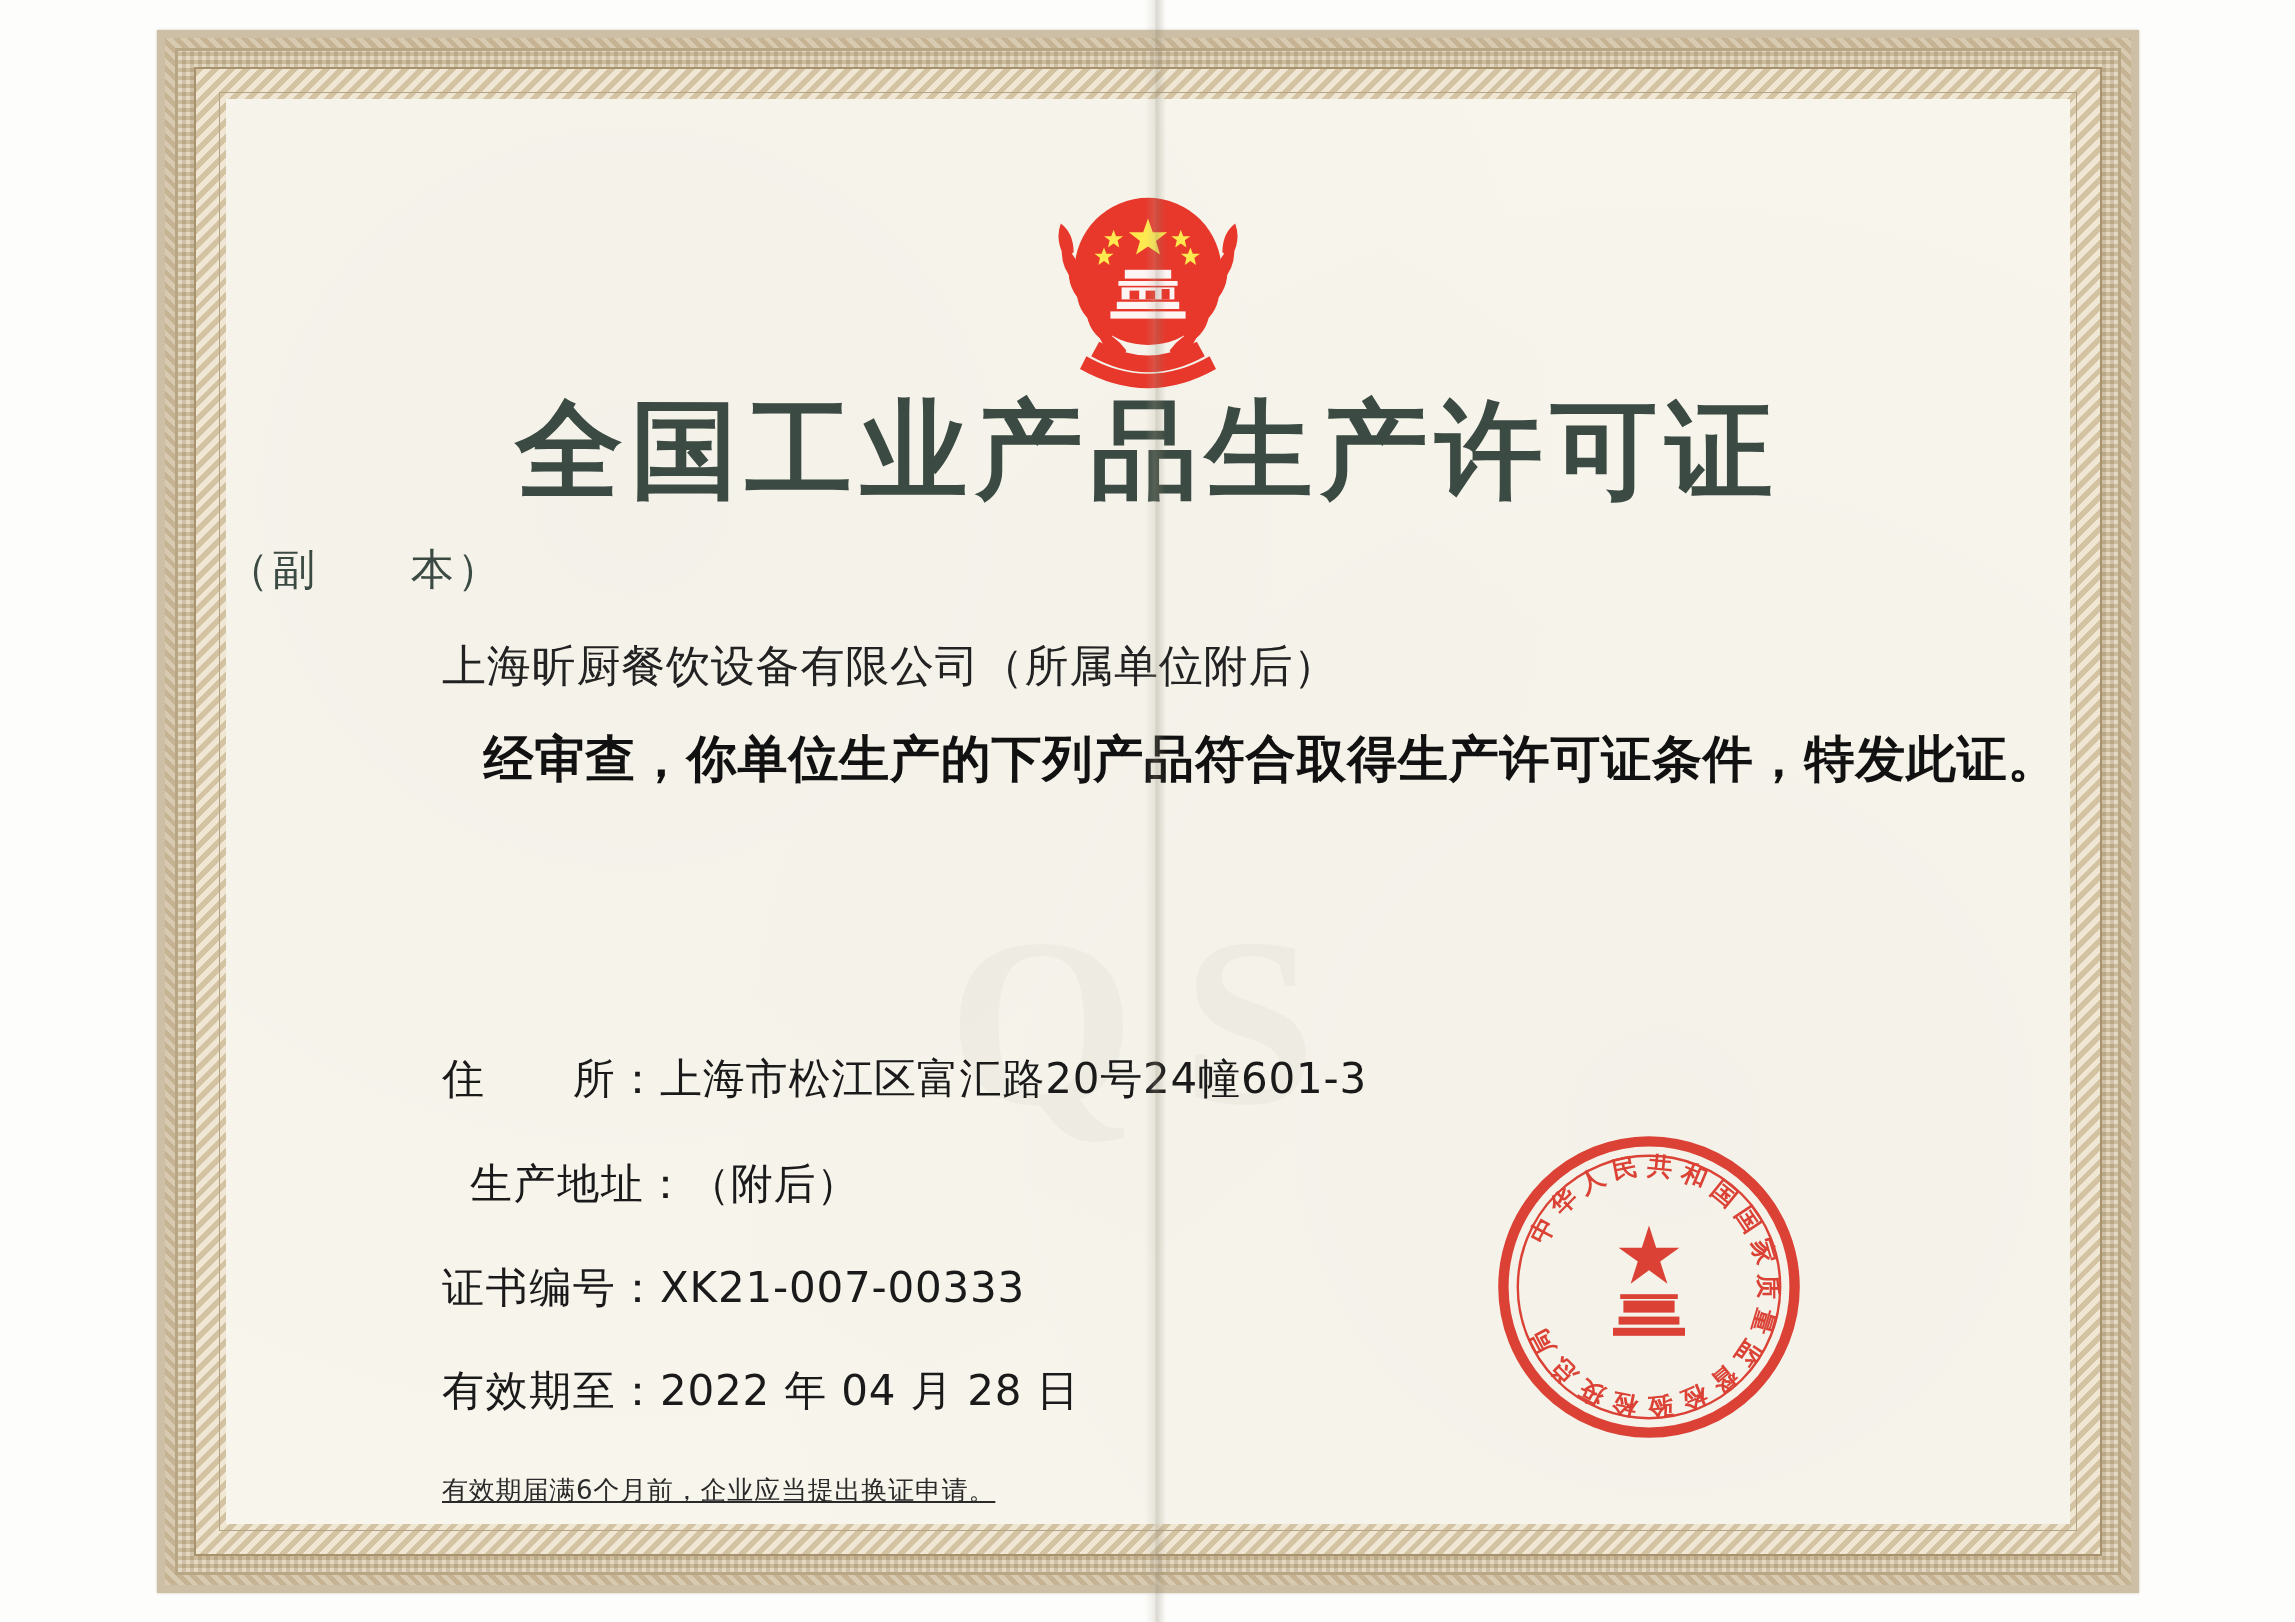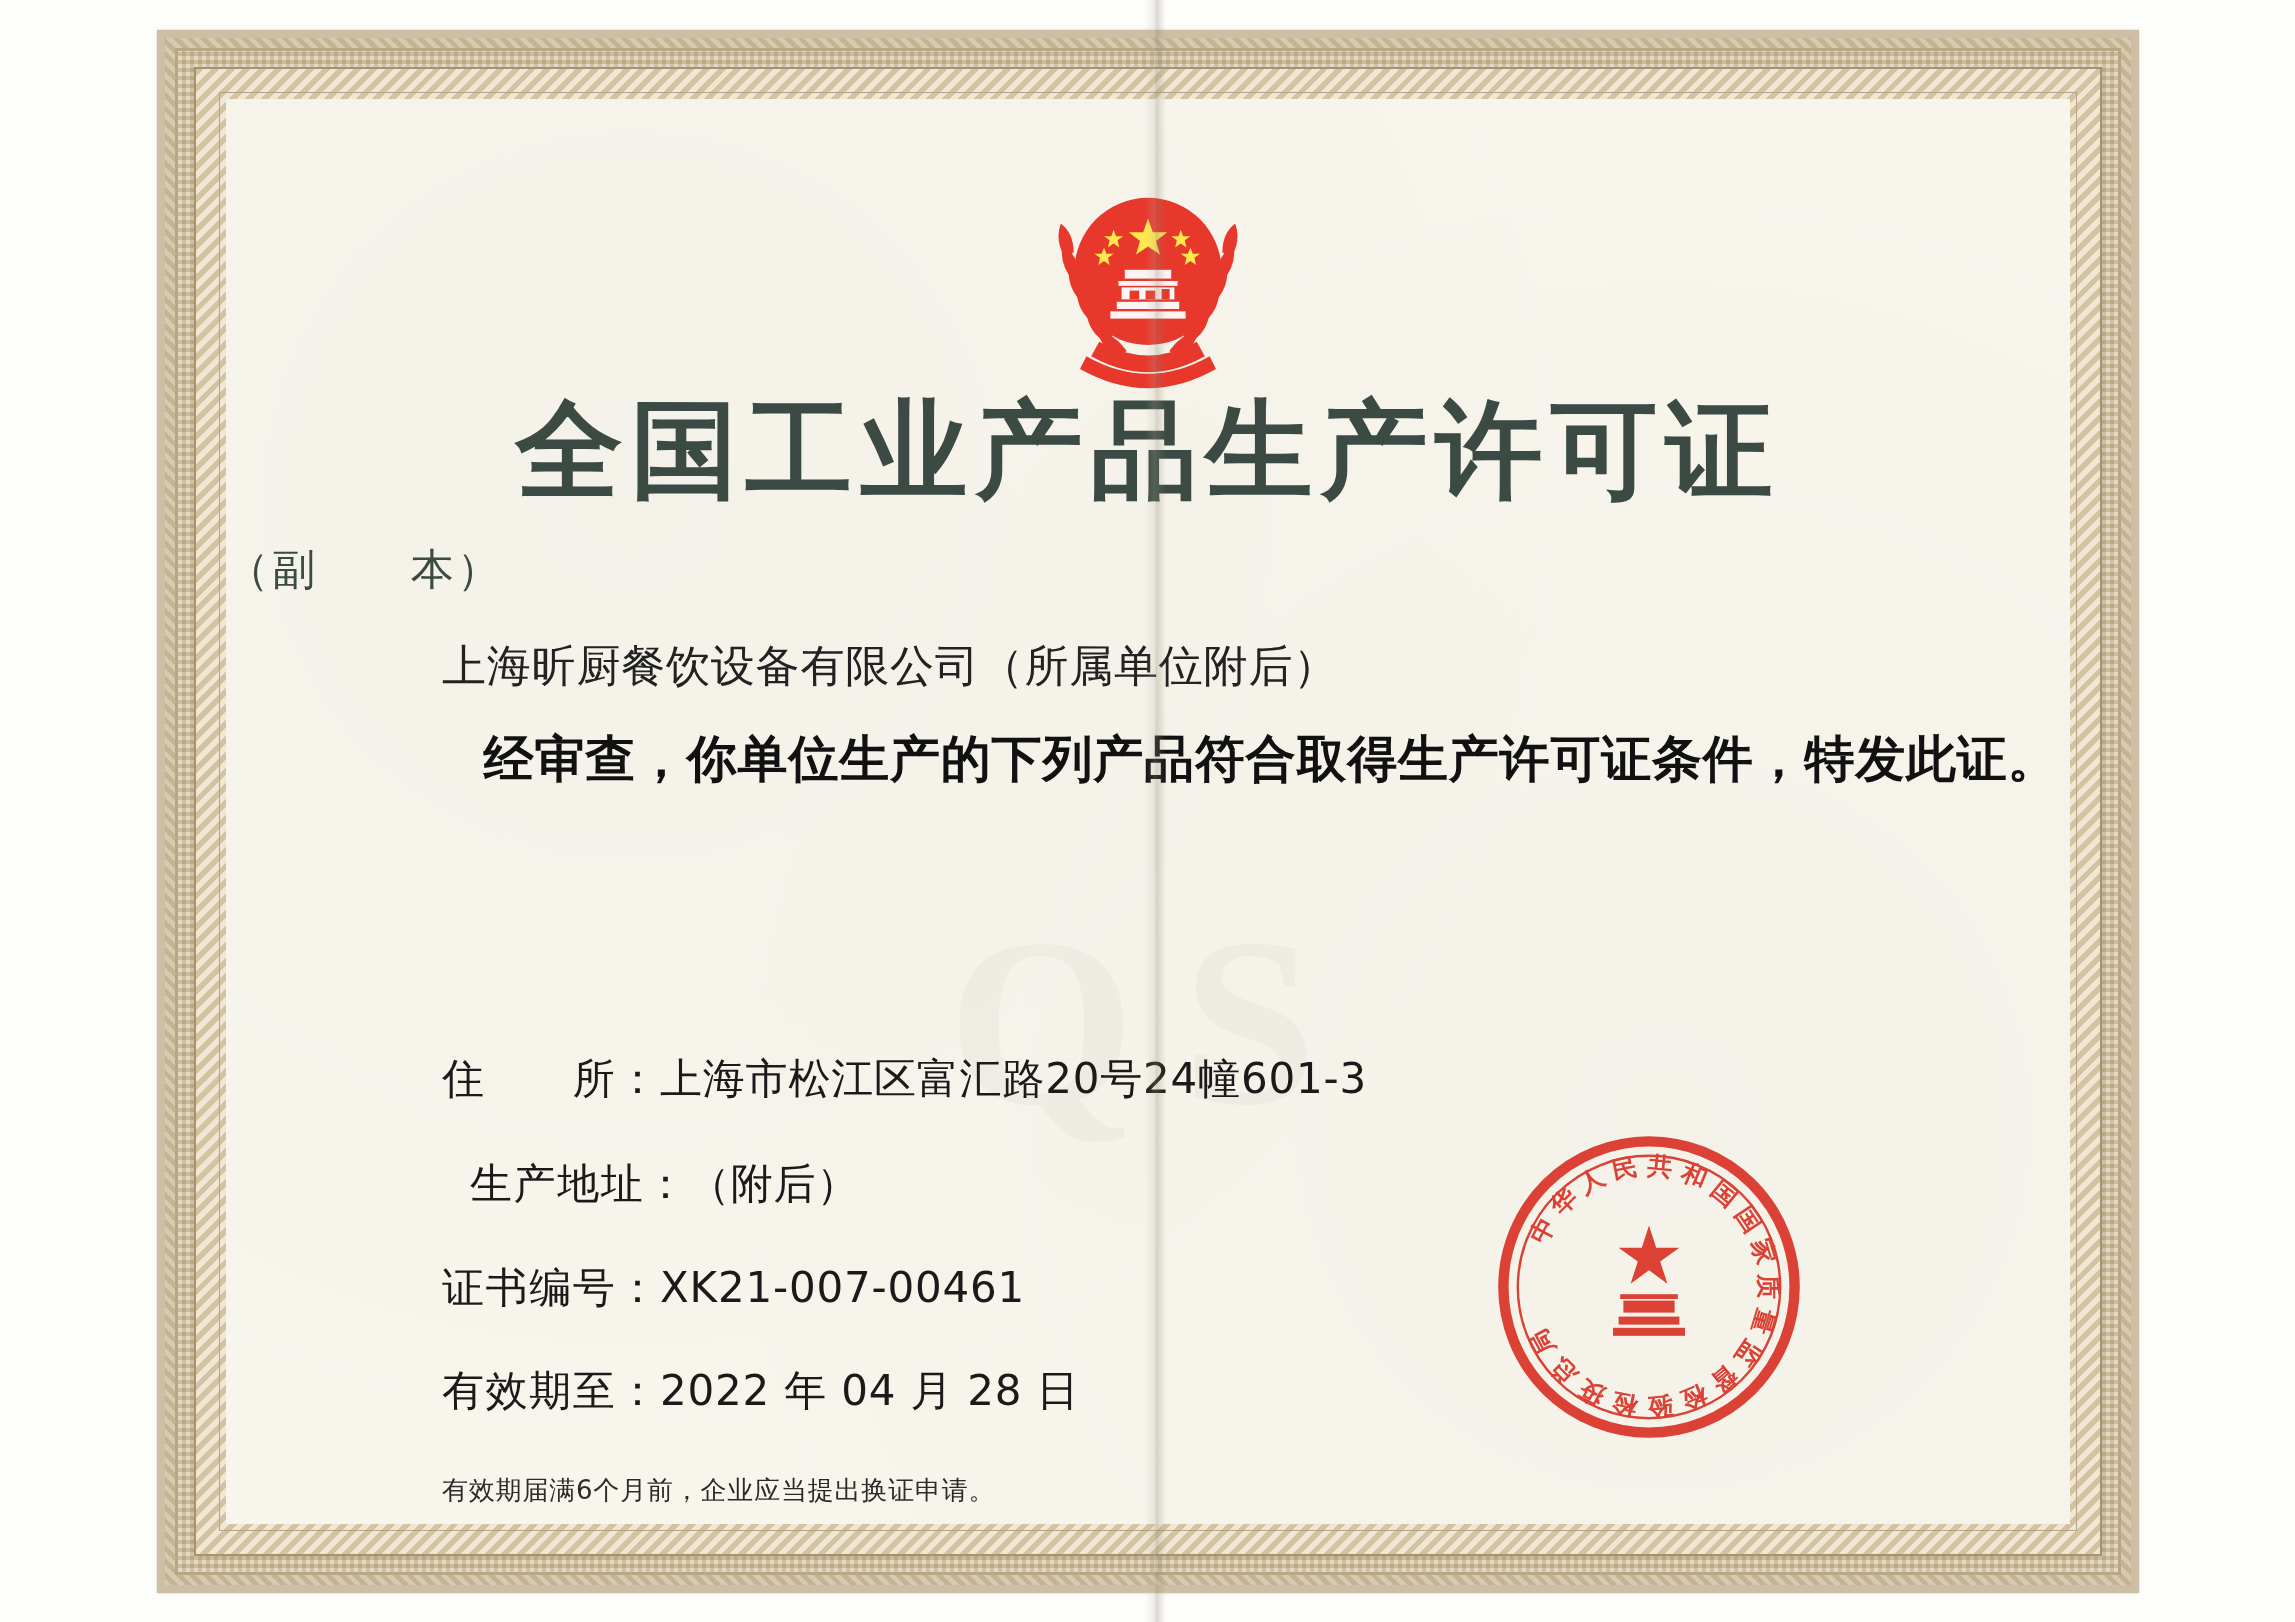--- a/index.html
+++ b/index.html
@@ -326,7 +326,7 @@
       </div>
 
       <div class="field f-cert">
-        <span class="lbl">证书编号：</span><span class="val">XK21-007-00461</span>
+        <span class="lbl">证书编号：</span><span class="val">XK21-007-00333</span>
       </div>
 
       <div class="field f-valid">

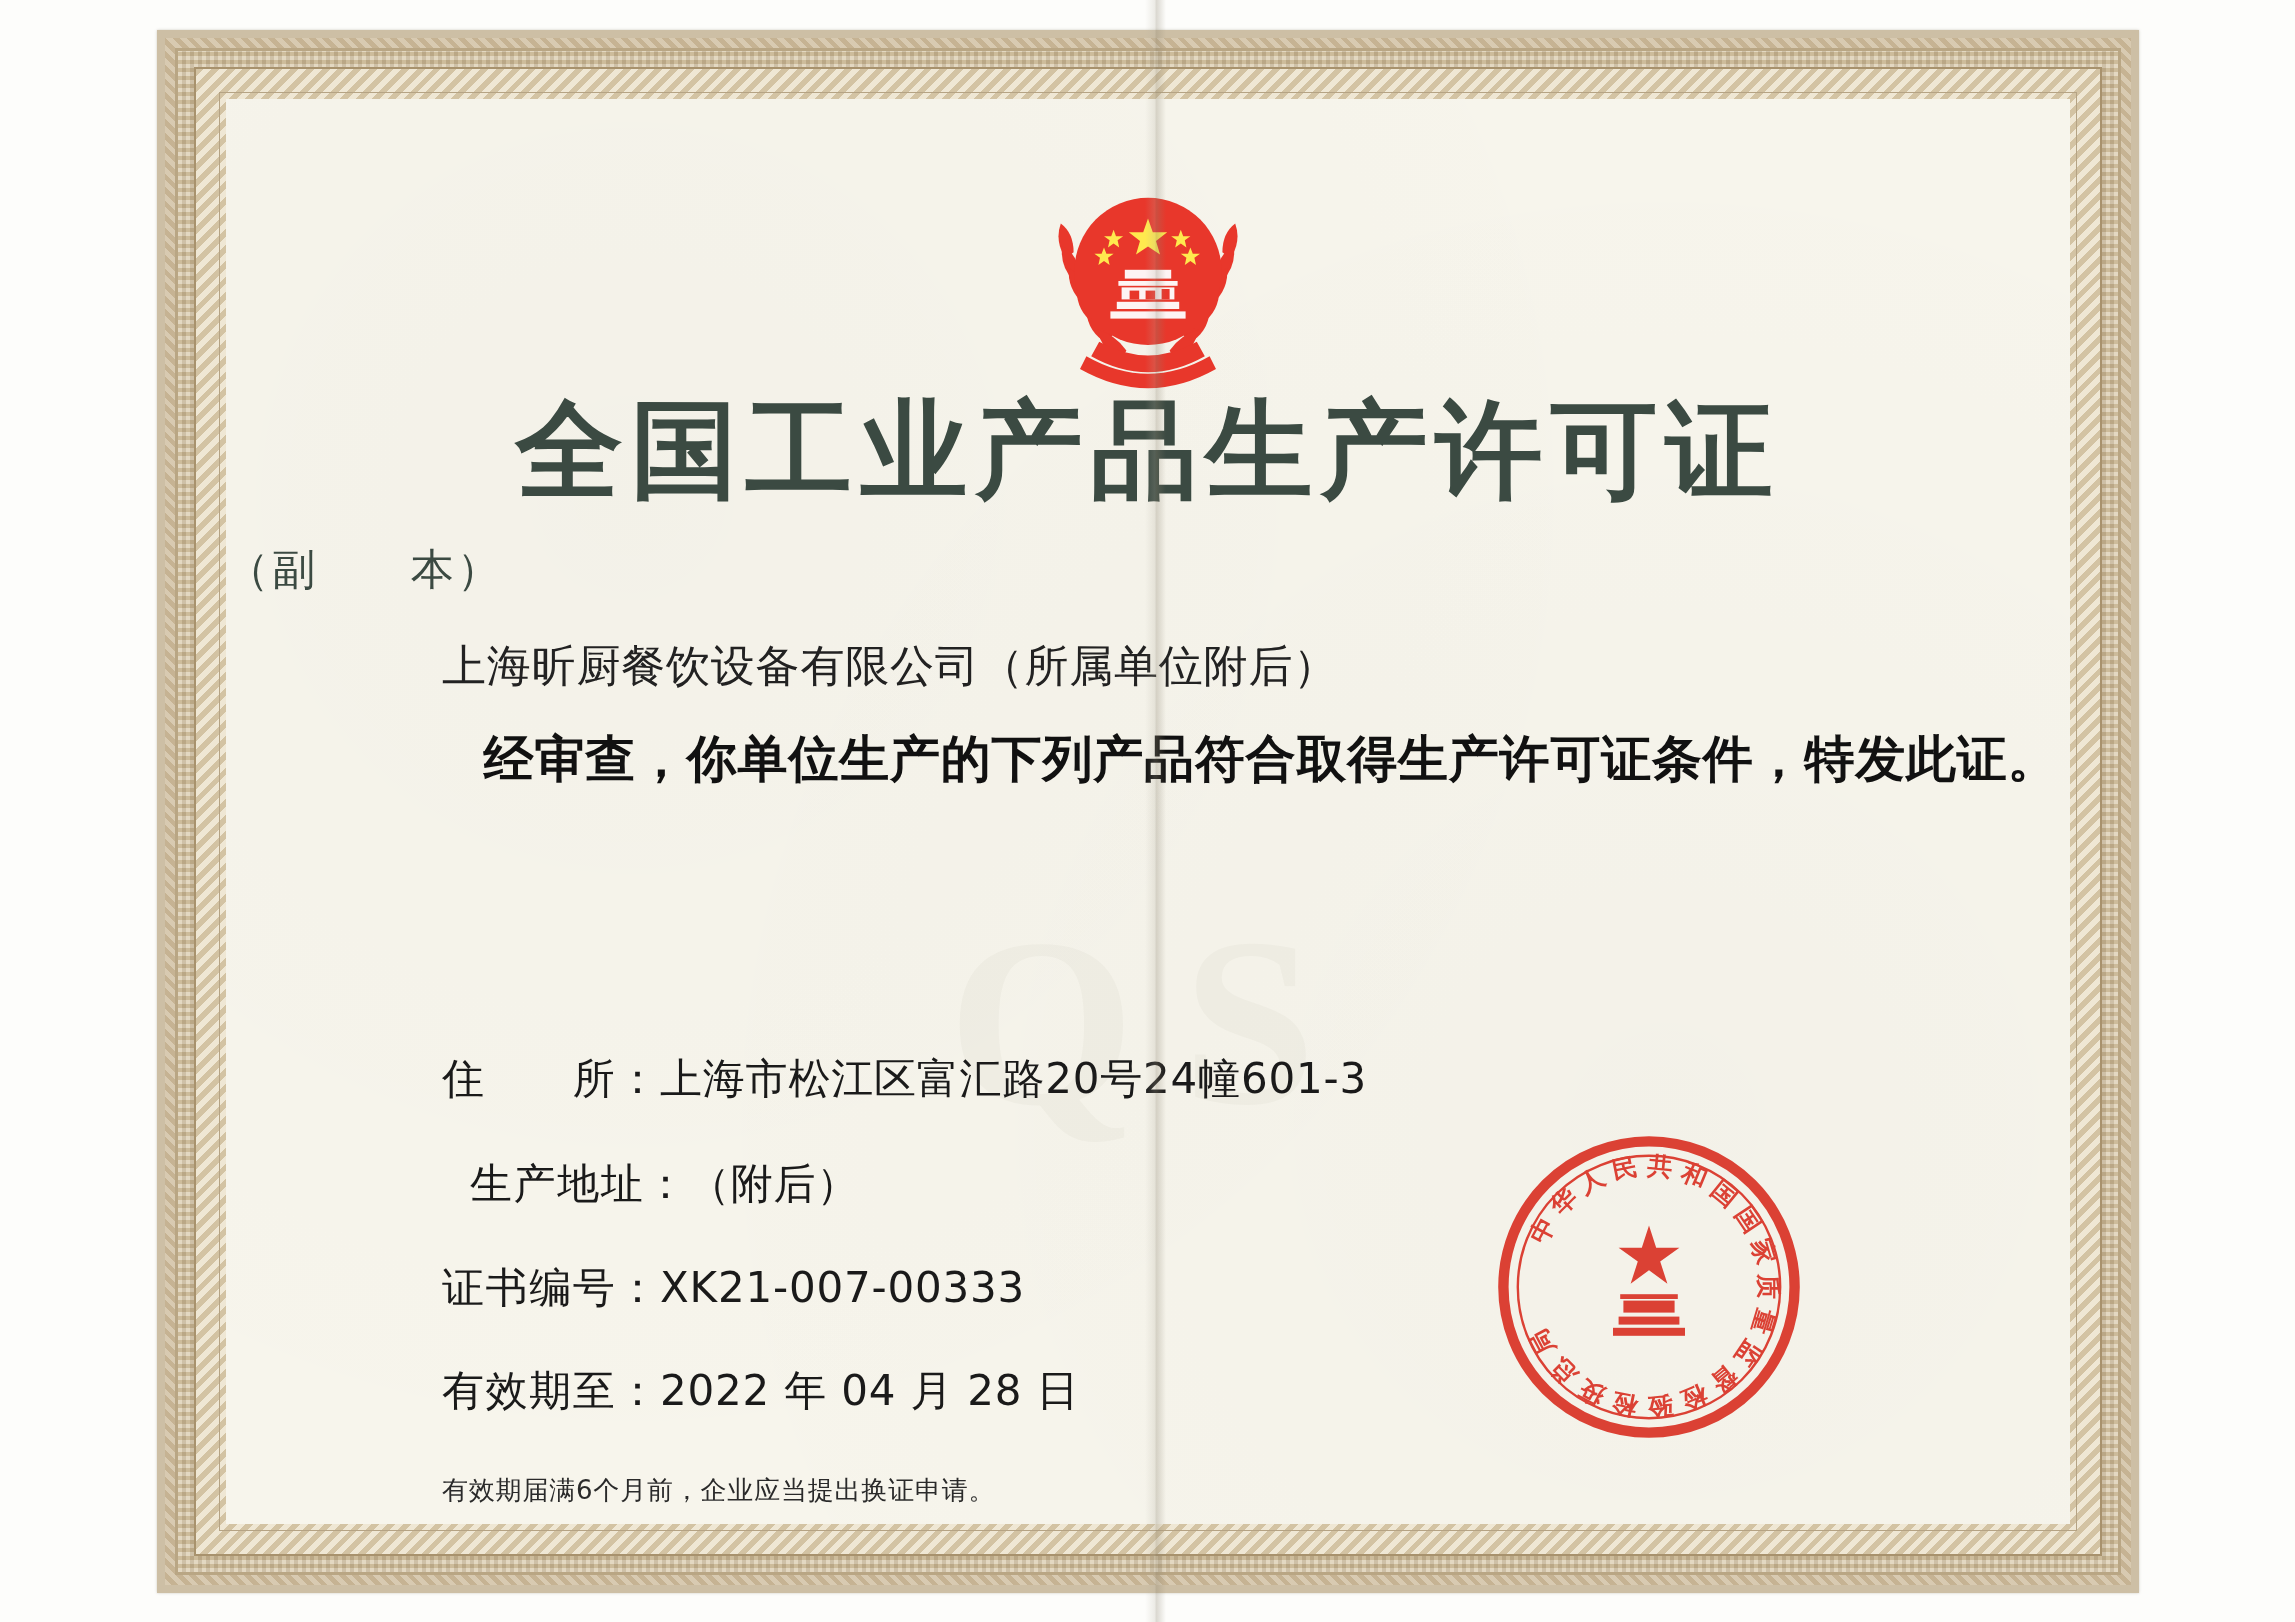--- a/index.html
+++ b/index.html
@@ -211,6 +211,7 @@
     font-size: 26px;
     color: #2a2a2a;
     letter-spacing: 0.8px;
+    text-decoration: underline;
   }
 
   

